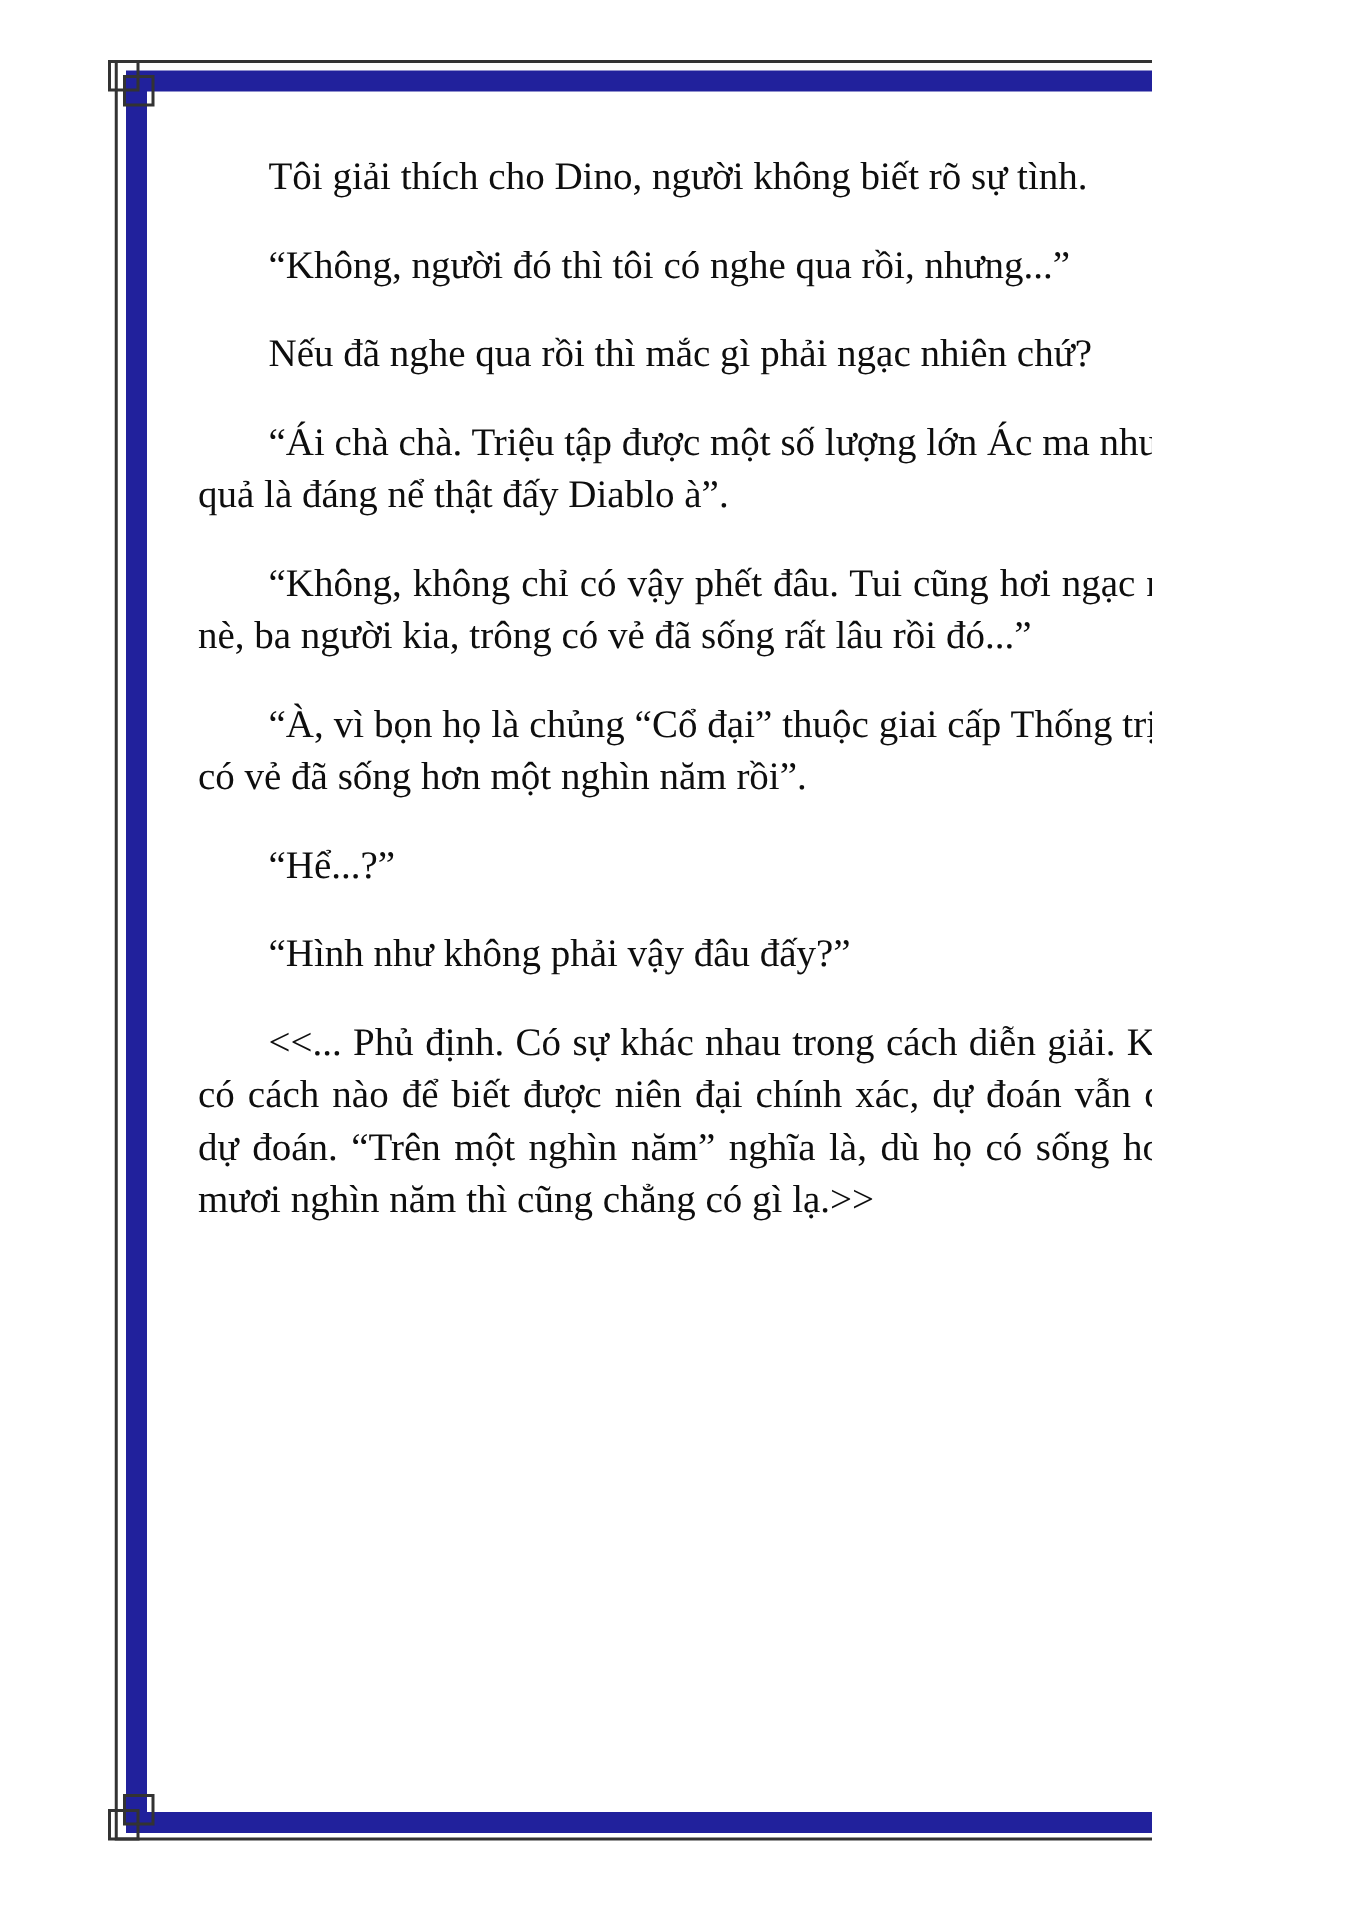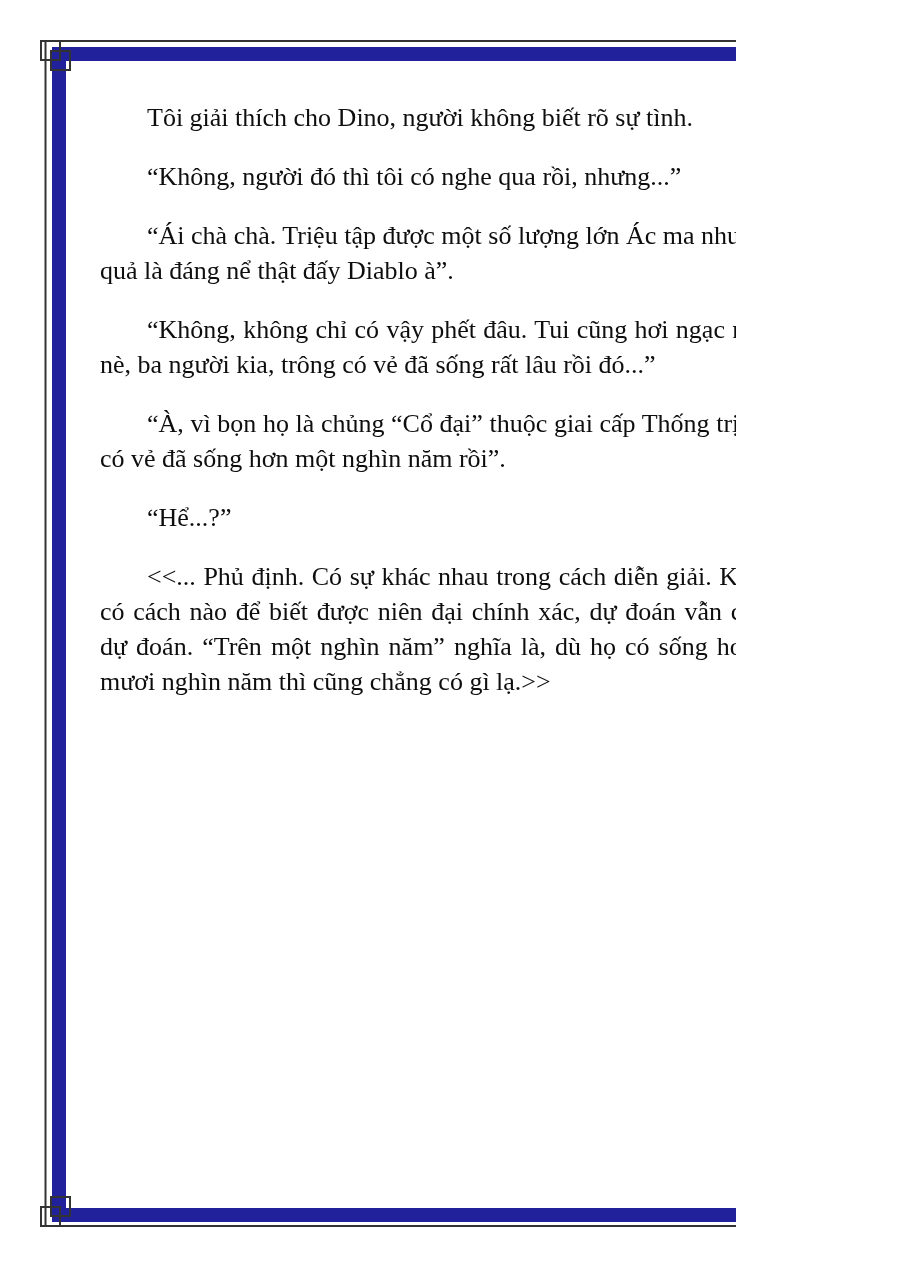--- a/index.html
+++ b/index.html
@@ -10,6 +10,7 @@
     background: #ffffff;
     overflow: hidden;
     font-family: "Liberation Serif", serif;
+    margin-left: 32px;
   }
   .frame {
     position: absolute;

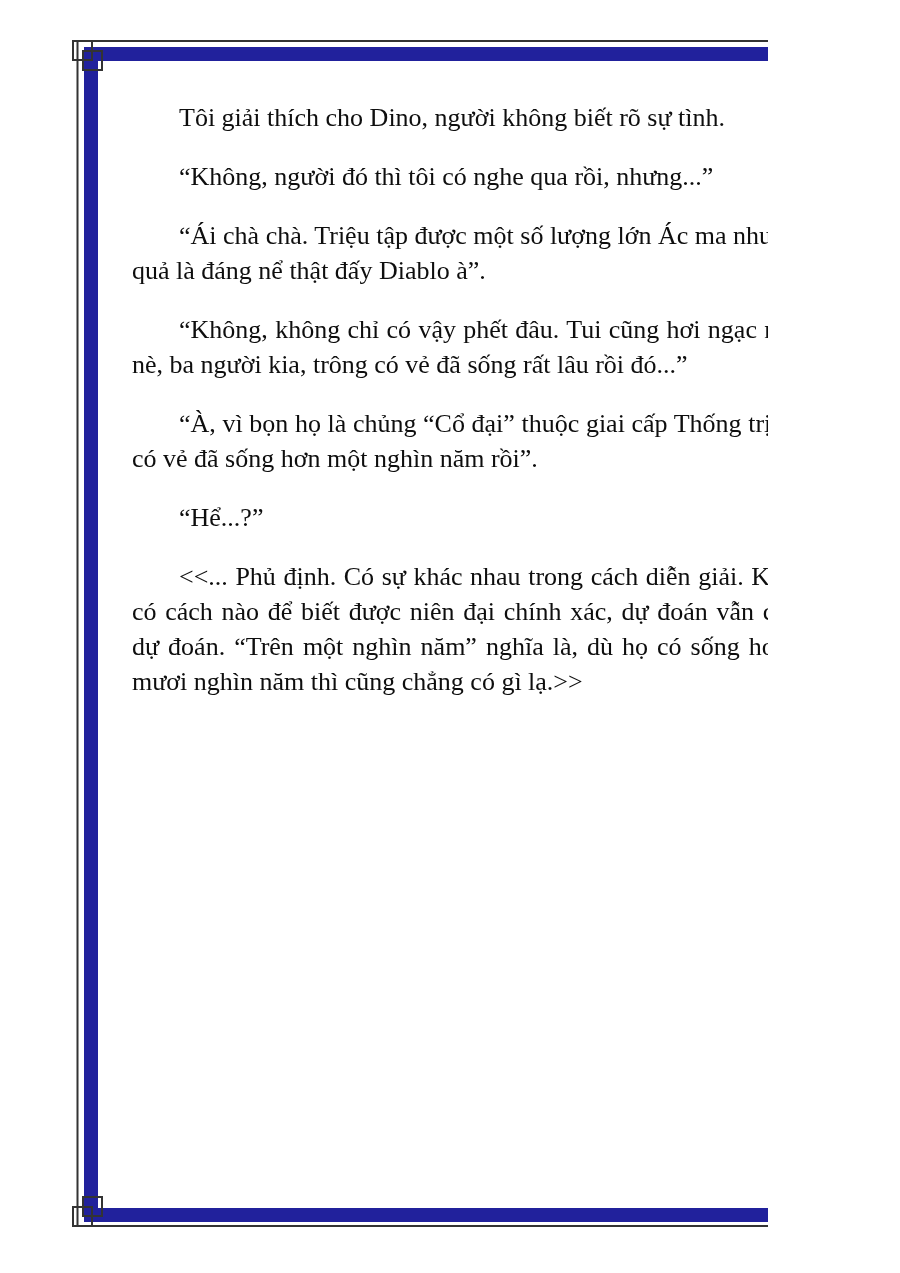--- a/index.html
+++ b/index.html
@@ -73,6 +73,7 @@
   <main class="text-block">
     <p>Tôi giải thích cho Dino, người không biết rõ sự tình.</p>
     <p>“Không, người đó thì tôi có nghe qua rồi, nhưng...”</p>
+    <p>Nếu đã nghe qua rồi thì mắc gì phải ngạc nhiên chứ?</p>
     <p>“Ái chà chà. Triệu tập được một số lượng lớn Ác ma như vậy, quả là đáng nể thật đấy Diablo à”.</p>
     <p>“Không, không chỉ có vậy phết đâu. Tui cũng hơi ngạc nhiên nè, ba người kia, trông có vẻ đã sống rất lâu rồi đó...”</p>
     <p>“À, vì bọn họ là chủng “Cổ đại” thuộc giai cấp Thống trị, nên có vẻ đã sống hơn một nghìn năm rồi”.</p>

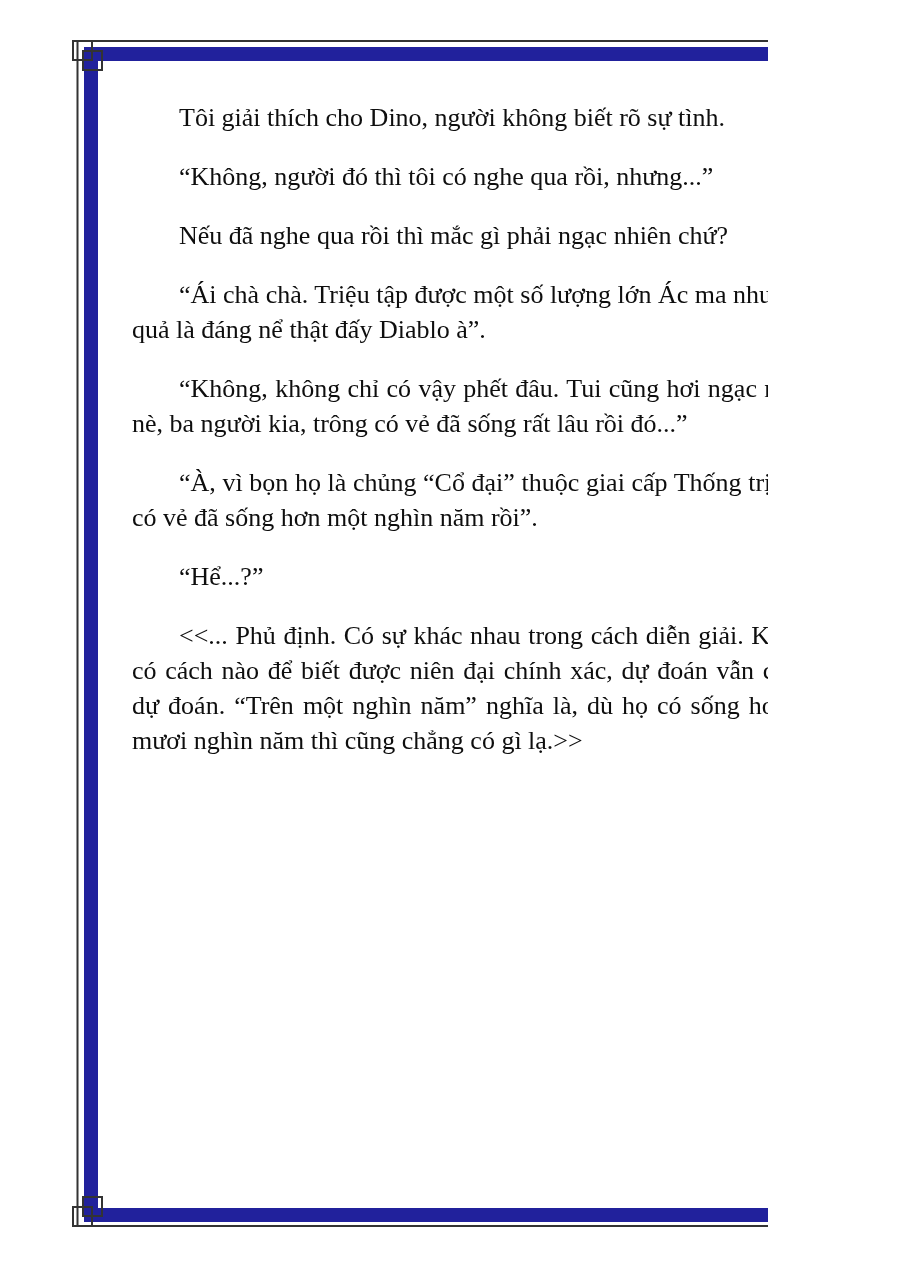--- a/index.html
+++ b/index.html
@@ -78,6 +78,7 @@
     <p>“Không, không chỉ có vậy phết đâu. Tui cũng hơi ngạc nhiên nè, ba người kia, trông có vẻ đã sống rất lâu rồi đó...”</p>
     <p>“À, vì bọn họ là chủng “Cổ đại” thuộc giai cấp Thống trị, nên có vẻ đã sống hơn một nghìn năm rồi”.</p>
     <p>“Hể...?”</p>
+    <p>“Hình như không phải vậy đâu đấy?”</p>
     <p>&lt;&lt;... Phủ định. Có sự khác nhau trong cách diễn giải. Không có cách nào để biết được niên đại chính xác, dự đoán vẫn chỉ là dự đoán. “Trên một nghìn năm” nghĩa là, dù họ có sống hơn ba mươi nghìn năm thì cũng chẳng có gì lạ.&gt;&gt;</p>
   </main>
 

